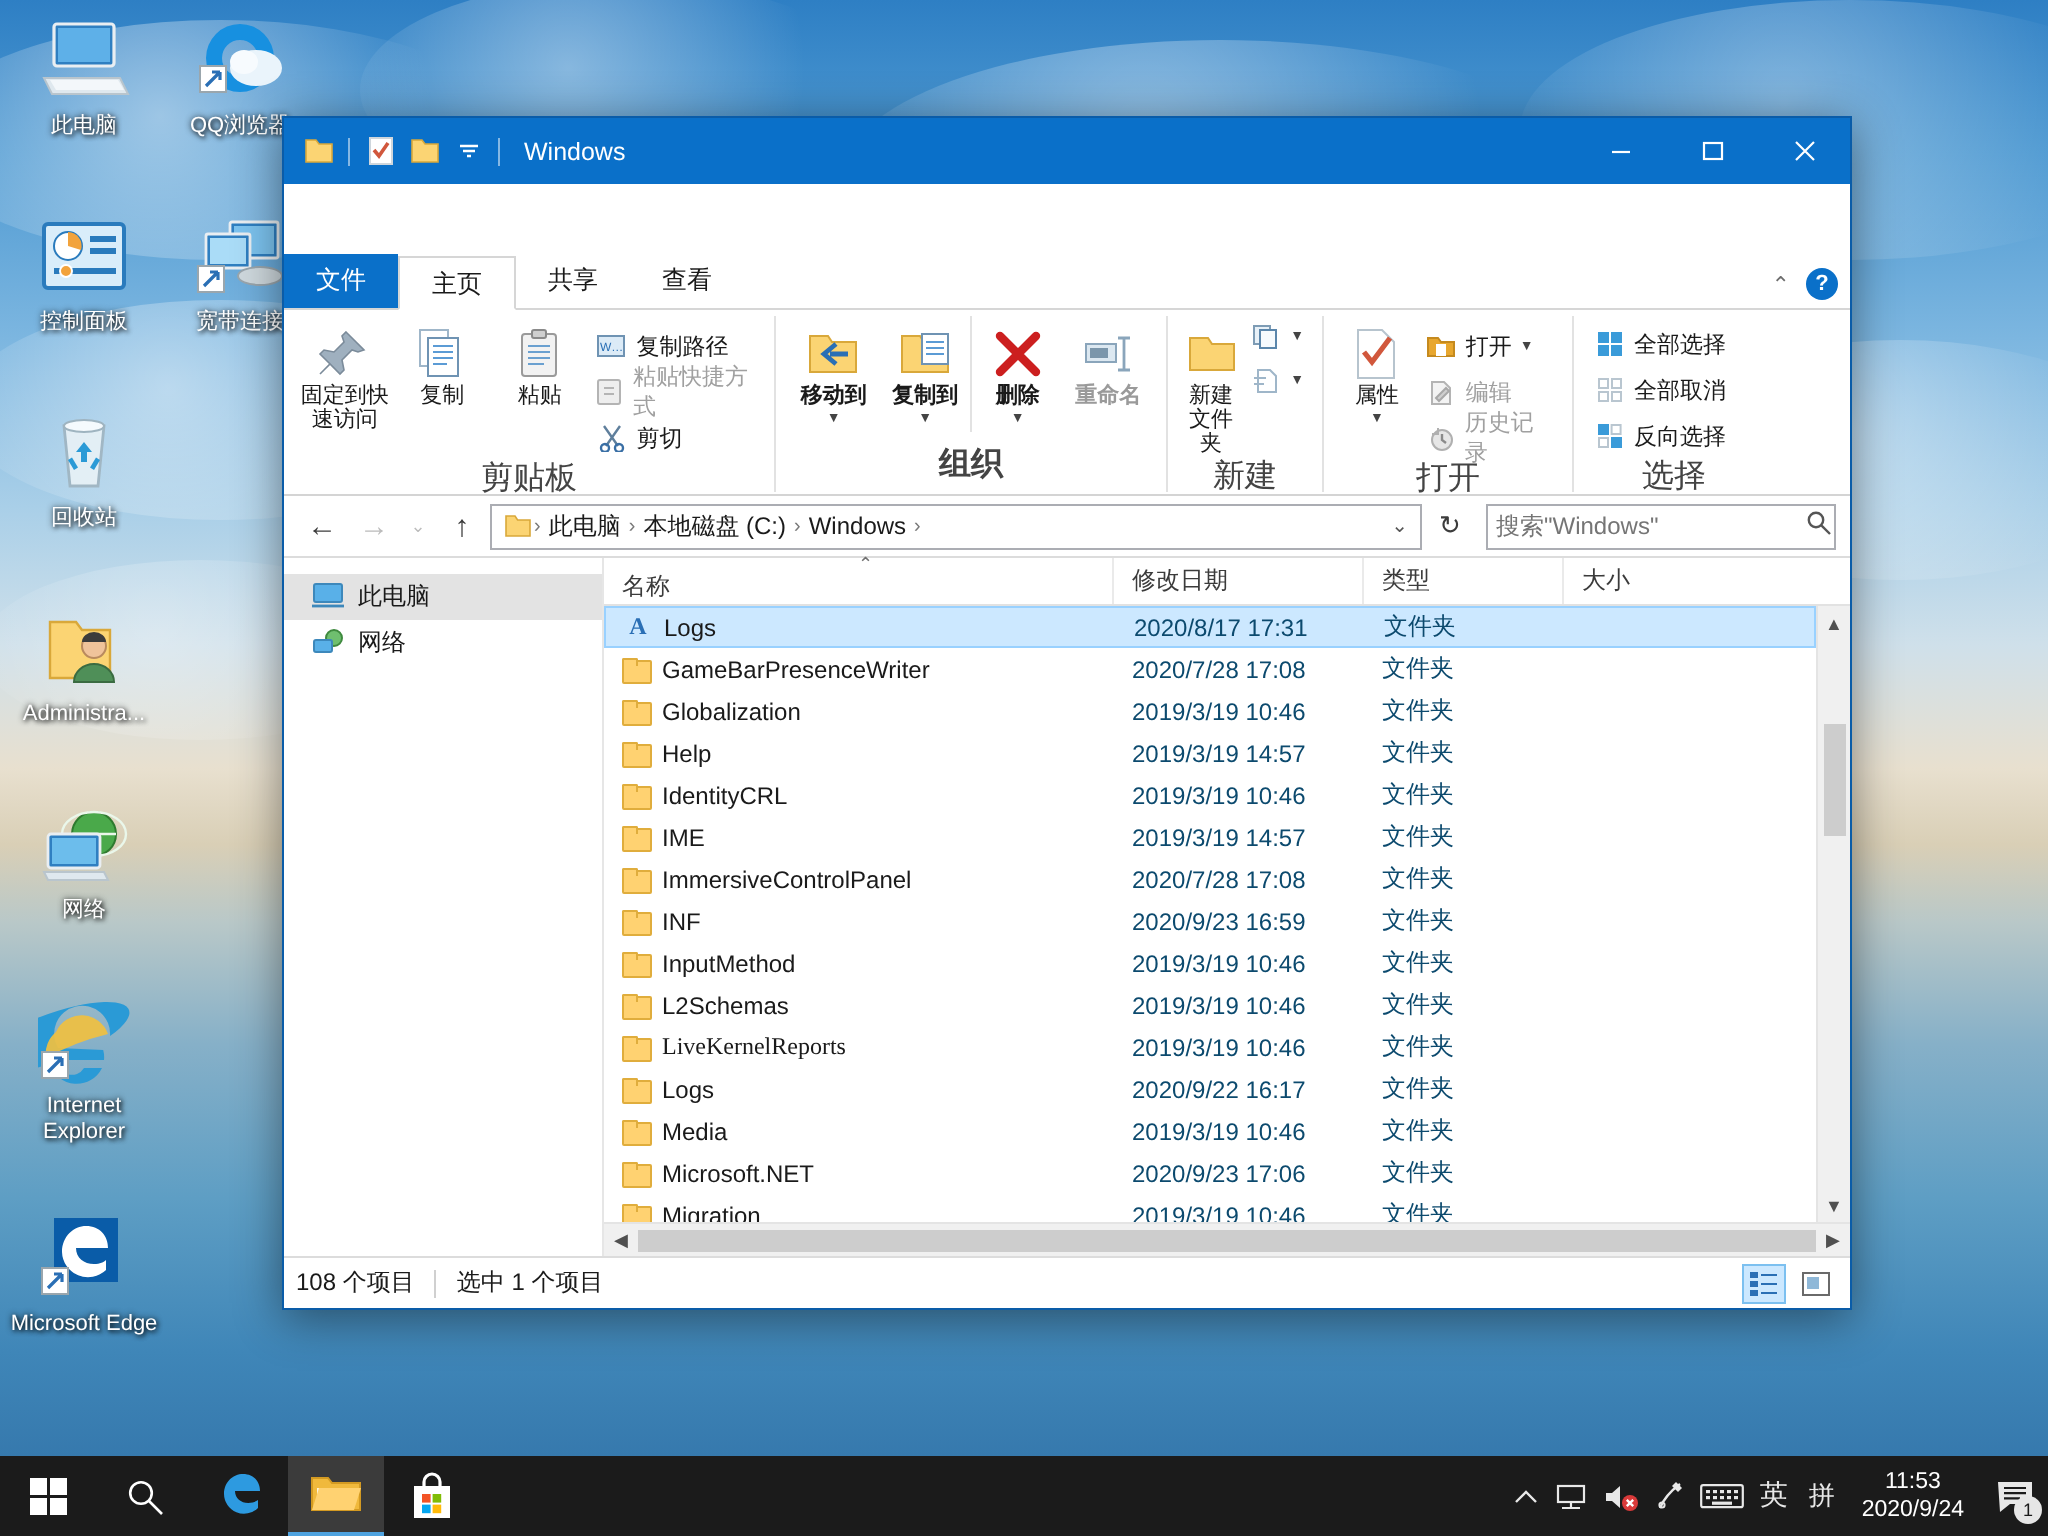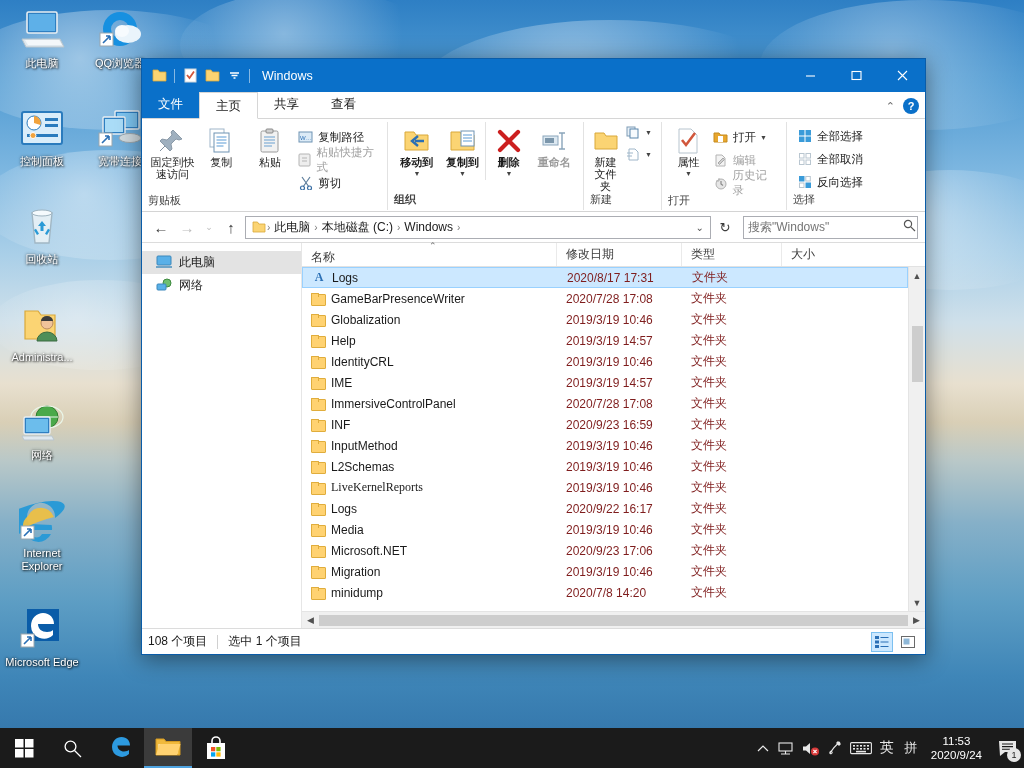--- a/index.html
+++ b/index.html
@@ -57,7 +57,7 @@
 
   
   .tabrow { height: 27px; background: #fff; display: flex; align-items: flex-end;
-            border-bottom: 1px solid #d6d6d6; flex: 0 0 auto; position: relative; }
+            border-bottom: 1px solid #d6d6d6; flex: 0 0 auto; position: relative; margin-top: 36px; }
   .tab { height: 27px; line-height: 27px; padding: 0 16px; font-size: 12.5px; color: #1a1a1a; }
   .tab.file { background: #0a70c9; color: #fff; }
   .tab.active { background: #fff; border: 1px solid #d6d6d6; border-bottom: 1px solid #fff;

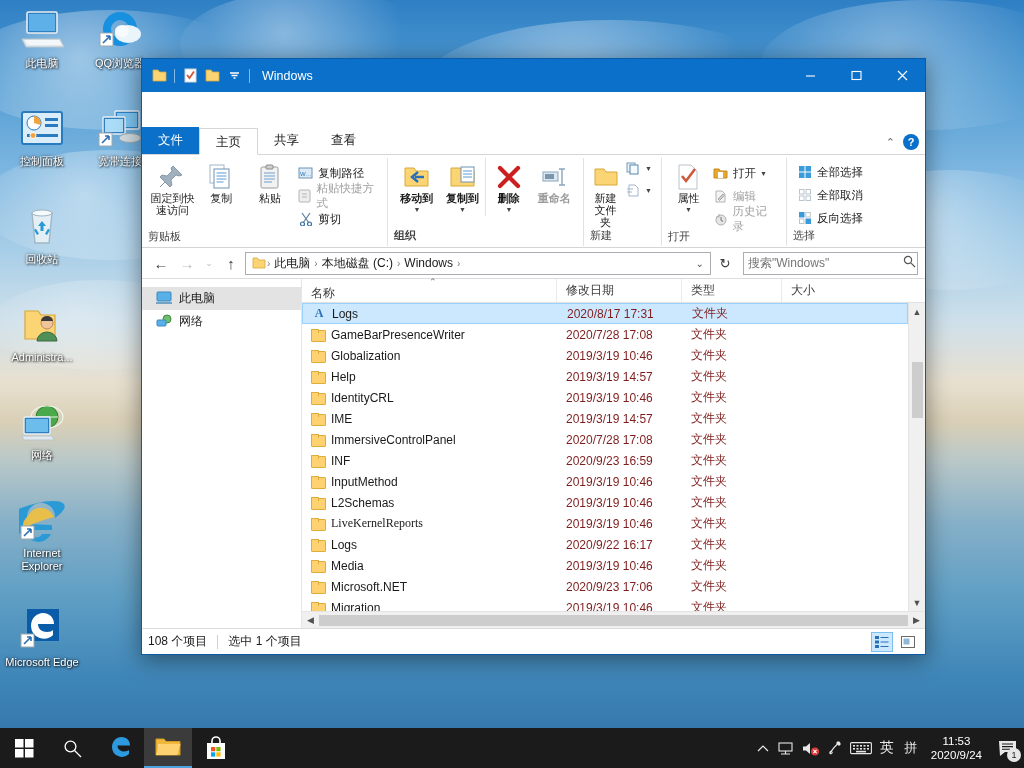--- a/index.html
+++ b/index.html
@@ -74,7 +74,7 @@
             border-right: 1px solid #e2e2e2; padding: 0 6px; height: 88px; }
   .rgroup:last-child { border-right: none; }
   .rgrow { display: flex; align-items: flex-start; flex: 1; }
-  .glabel { font-size: 11px; color: #444; padding-bottom: 3px; }
+  .glabel { text-align: center; font-size: 16px; color: #444; padding-bottom: 3px; }
   .bigbtn { width: 54px; display: flex; flex-direction: column; align-items: center;
             font-size: 11px; color: #1a1a1a; padding-top: 4px; line-height: 12px; text-align: center; }
   .bigbtn .ic { height: 30px; display: flex; align-items: center; justify-content: center; }

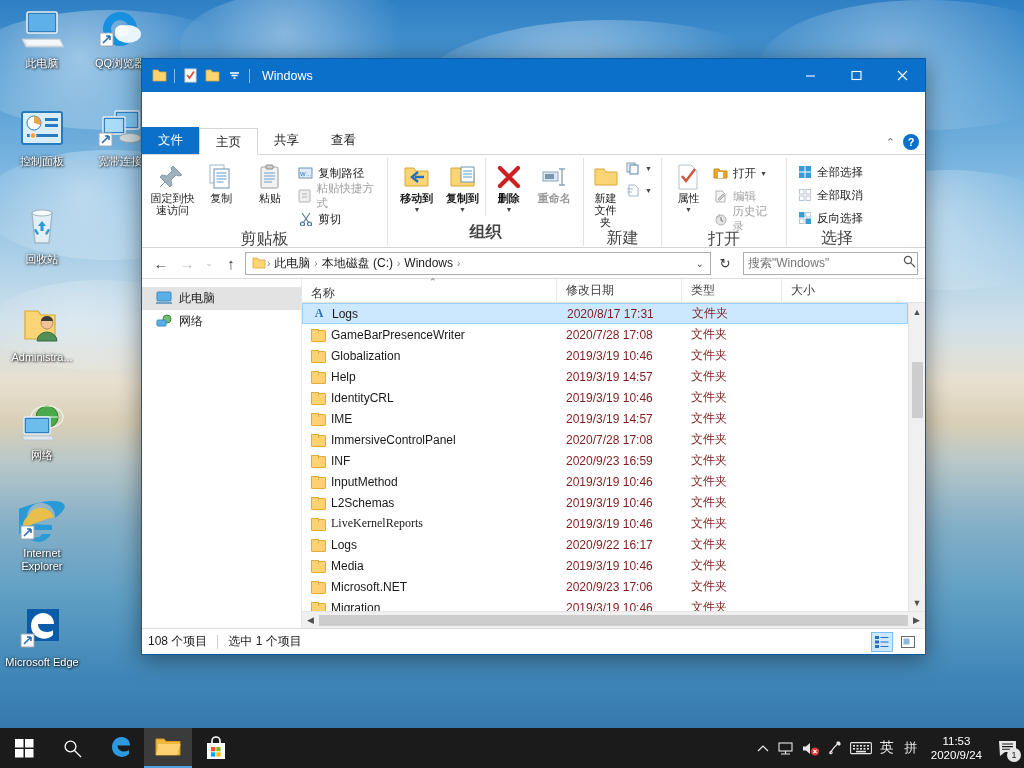--- a/index.html
+++ b/index.html
@@ -118,7 +118,7 @@
   .row { height: 21px; display: flex; align-items: center; font-size: 12px; color: #1a1a1a; }
   .row.sel { background: #cce8ff; border: 1px solid #99d1ff; height: 21px; }
   .cell-name { display: flex; align-items: center; gap: 6px; padding-left: 9px; }
-  .cell { padding-left: 9px; color: #7f1d1d; }
+  .cell { padding-left: 9px; color: #0c4a6e; }
   .folder-ico { width: 14px; height: 12px; position: relative; flex: none; }
   .folder-ico::before { content: ""; position: absolute; left: 0; top: 1px; width: 13px; height: 10px;
                         background: #ffd271; border: 1px solid #e0ad3c; border-radius: 1px; }

